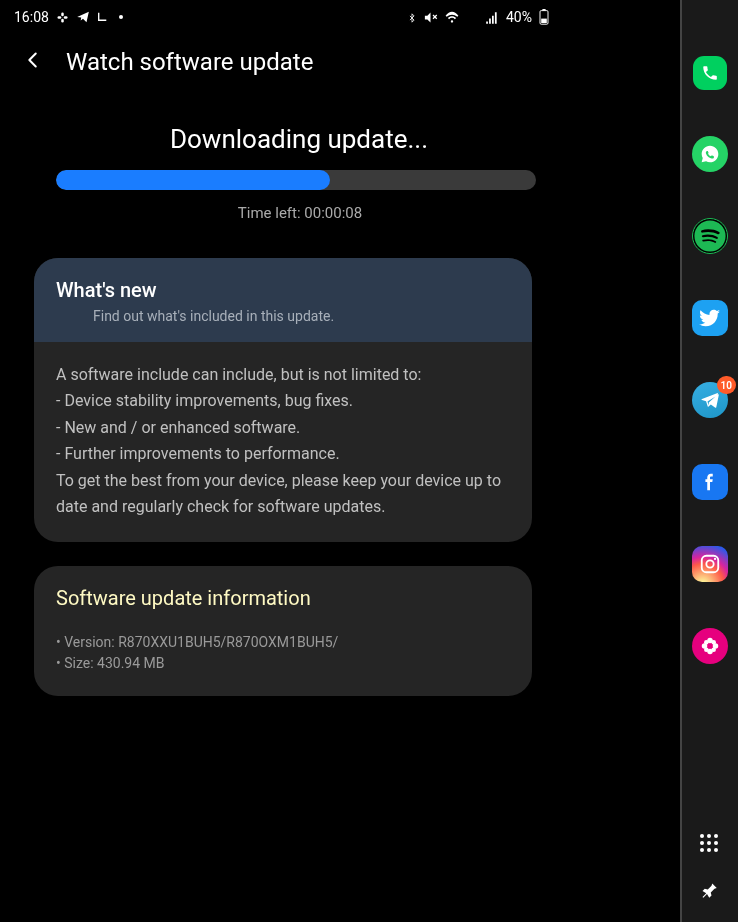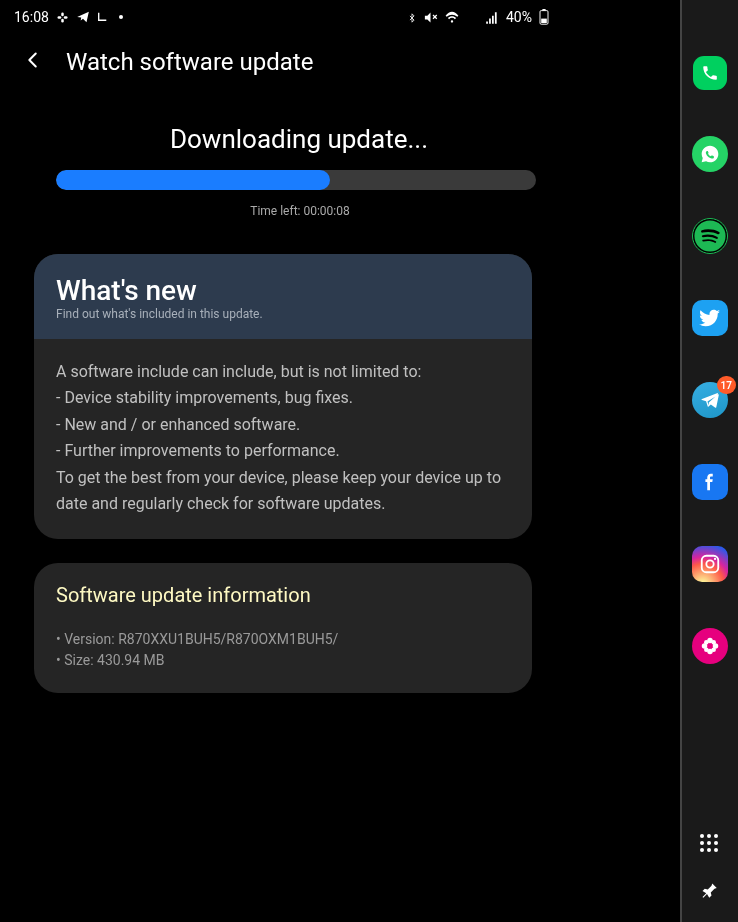--- a/index.html
+++ b/index.html
@@ -53,7 +53,7 @@
       border-radius: 10px;
       width: 57%;
     }
-    .time-left { font-size: 12px; color: #aaa; margin-top: 14px; margin-left: 2px; }
+    .time-left { font-size: 15px; color: #aaa; margin-top: 14px; margin-left: 2px; }
     .cards { margin-top: 36px; padding: 0 32px 0 34px; }
     .card {
       background: #252525;

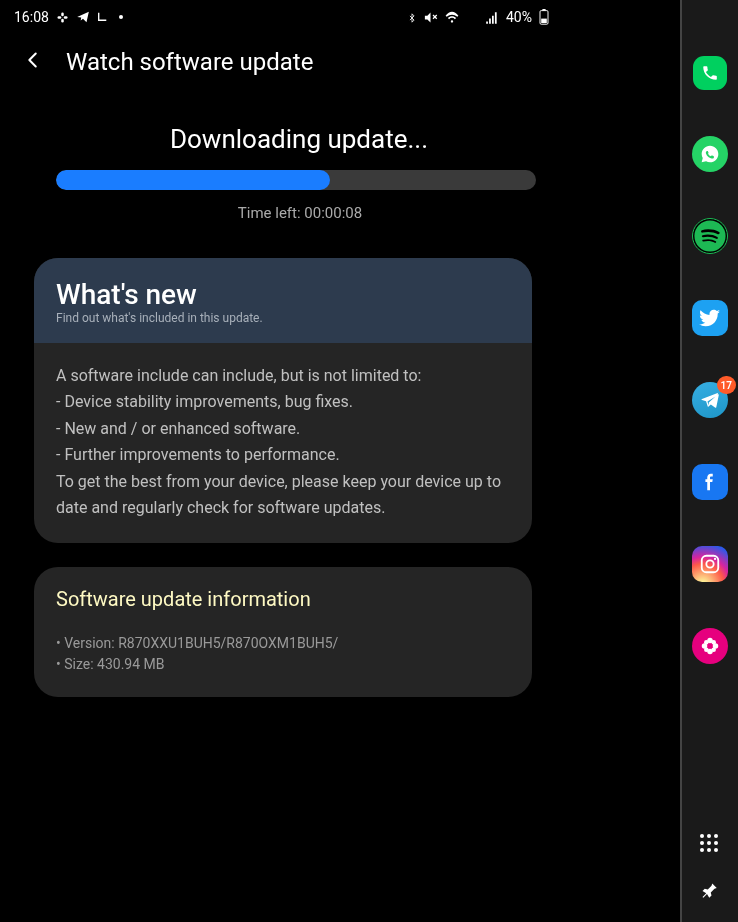--- a/index.html
+++ b/index.html
@@ -65,7 +65,7 @@
       background: #2d3b4e;
       padding: 20px 22px 18px 22px;
     }
-    .card-header-title { font-size: 28px; font-weight: 500; margin-bottom: 0; }
+    .card-header-title { font-size: 20px; font-weight: 500; margin-bottom: 6px; }
     .card-header-sub { font-size: 12px; color: #a8b0ba; }
     .card-body { padding: 20px 22px 22px 22px; }
     .card-body p, .card-body div {

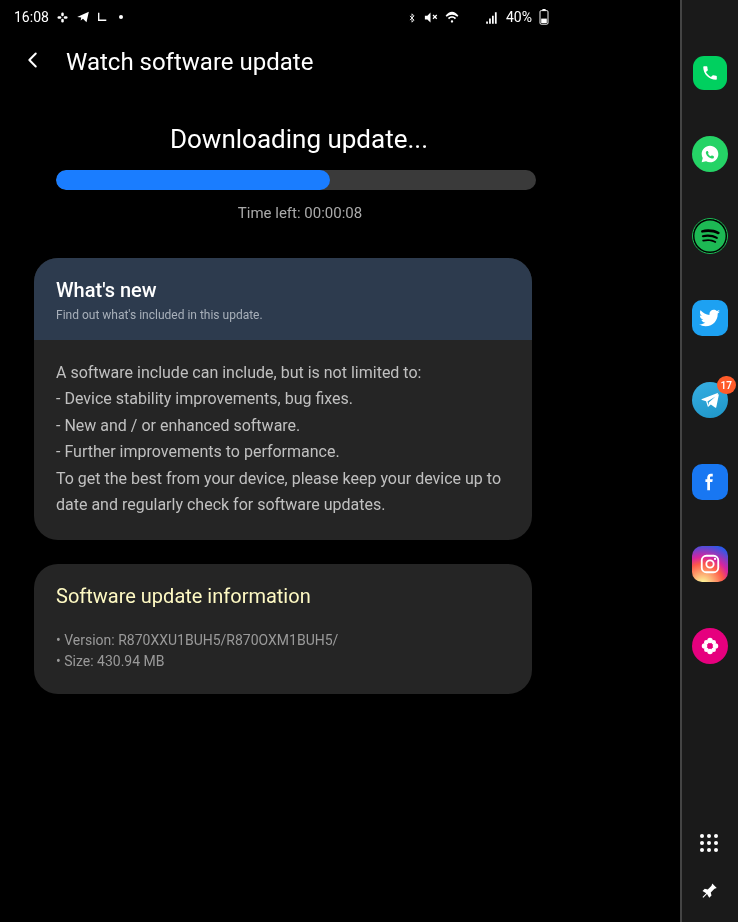--- a/index.html
+++ b/index.html
@@ -66,7 +66,7 @@
       padding: 20px 22px 18px 22px;
     }
     .card-header-title { font-size: 20px; font-weight: 500; margin-bottom: 6px; }
-    .card-header-sub { font-size: 12px; color: #a8b0ba; }
+    .card-header-sub { font-size: 14px; color: #a8b0ba; margin-left: 37px; }
     .card-body { padding: 20px 22px 22px 22px; }
     .card-body p, .card-body div {
       font-size: 16px;

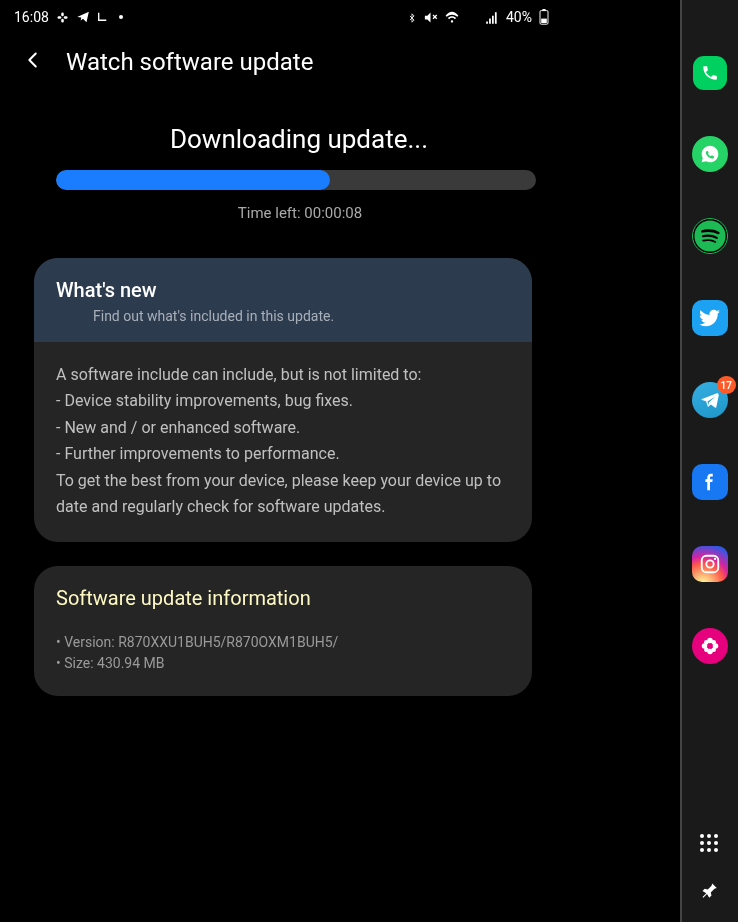--- a/index.html
+++ b/index.html
@@ -261,7 +261,7 @@
     <svg width="20" height="20" viewBox="0 0 24 24">
         <path fill="#fff" d="M21.9 3.3L2.4 10.9c-.9.4-.9 1 0 1.2l4.9 1.5 1.9 5.9c.2.7.6.8 1.1.4l2.7-2.5 5 3.7c.9.5 1.4.2 1.6-.8l2.9-13.9c.3-1.3-.5-1.8-1.6-1.1zM9 13.7l9.6-6-8 7.2-.3 3.6-1.3-4.8z"></path>
       </svg>
-    <span class="badge">17</span>
+    <span class="badge">10</span>
   </div>
   <div class="app-icon facebook-ic">
     <svg width="22" height="22" viewBox="0 0 24 24">

